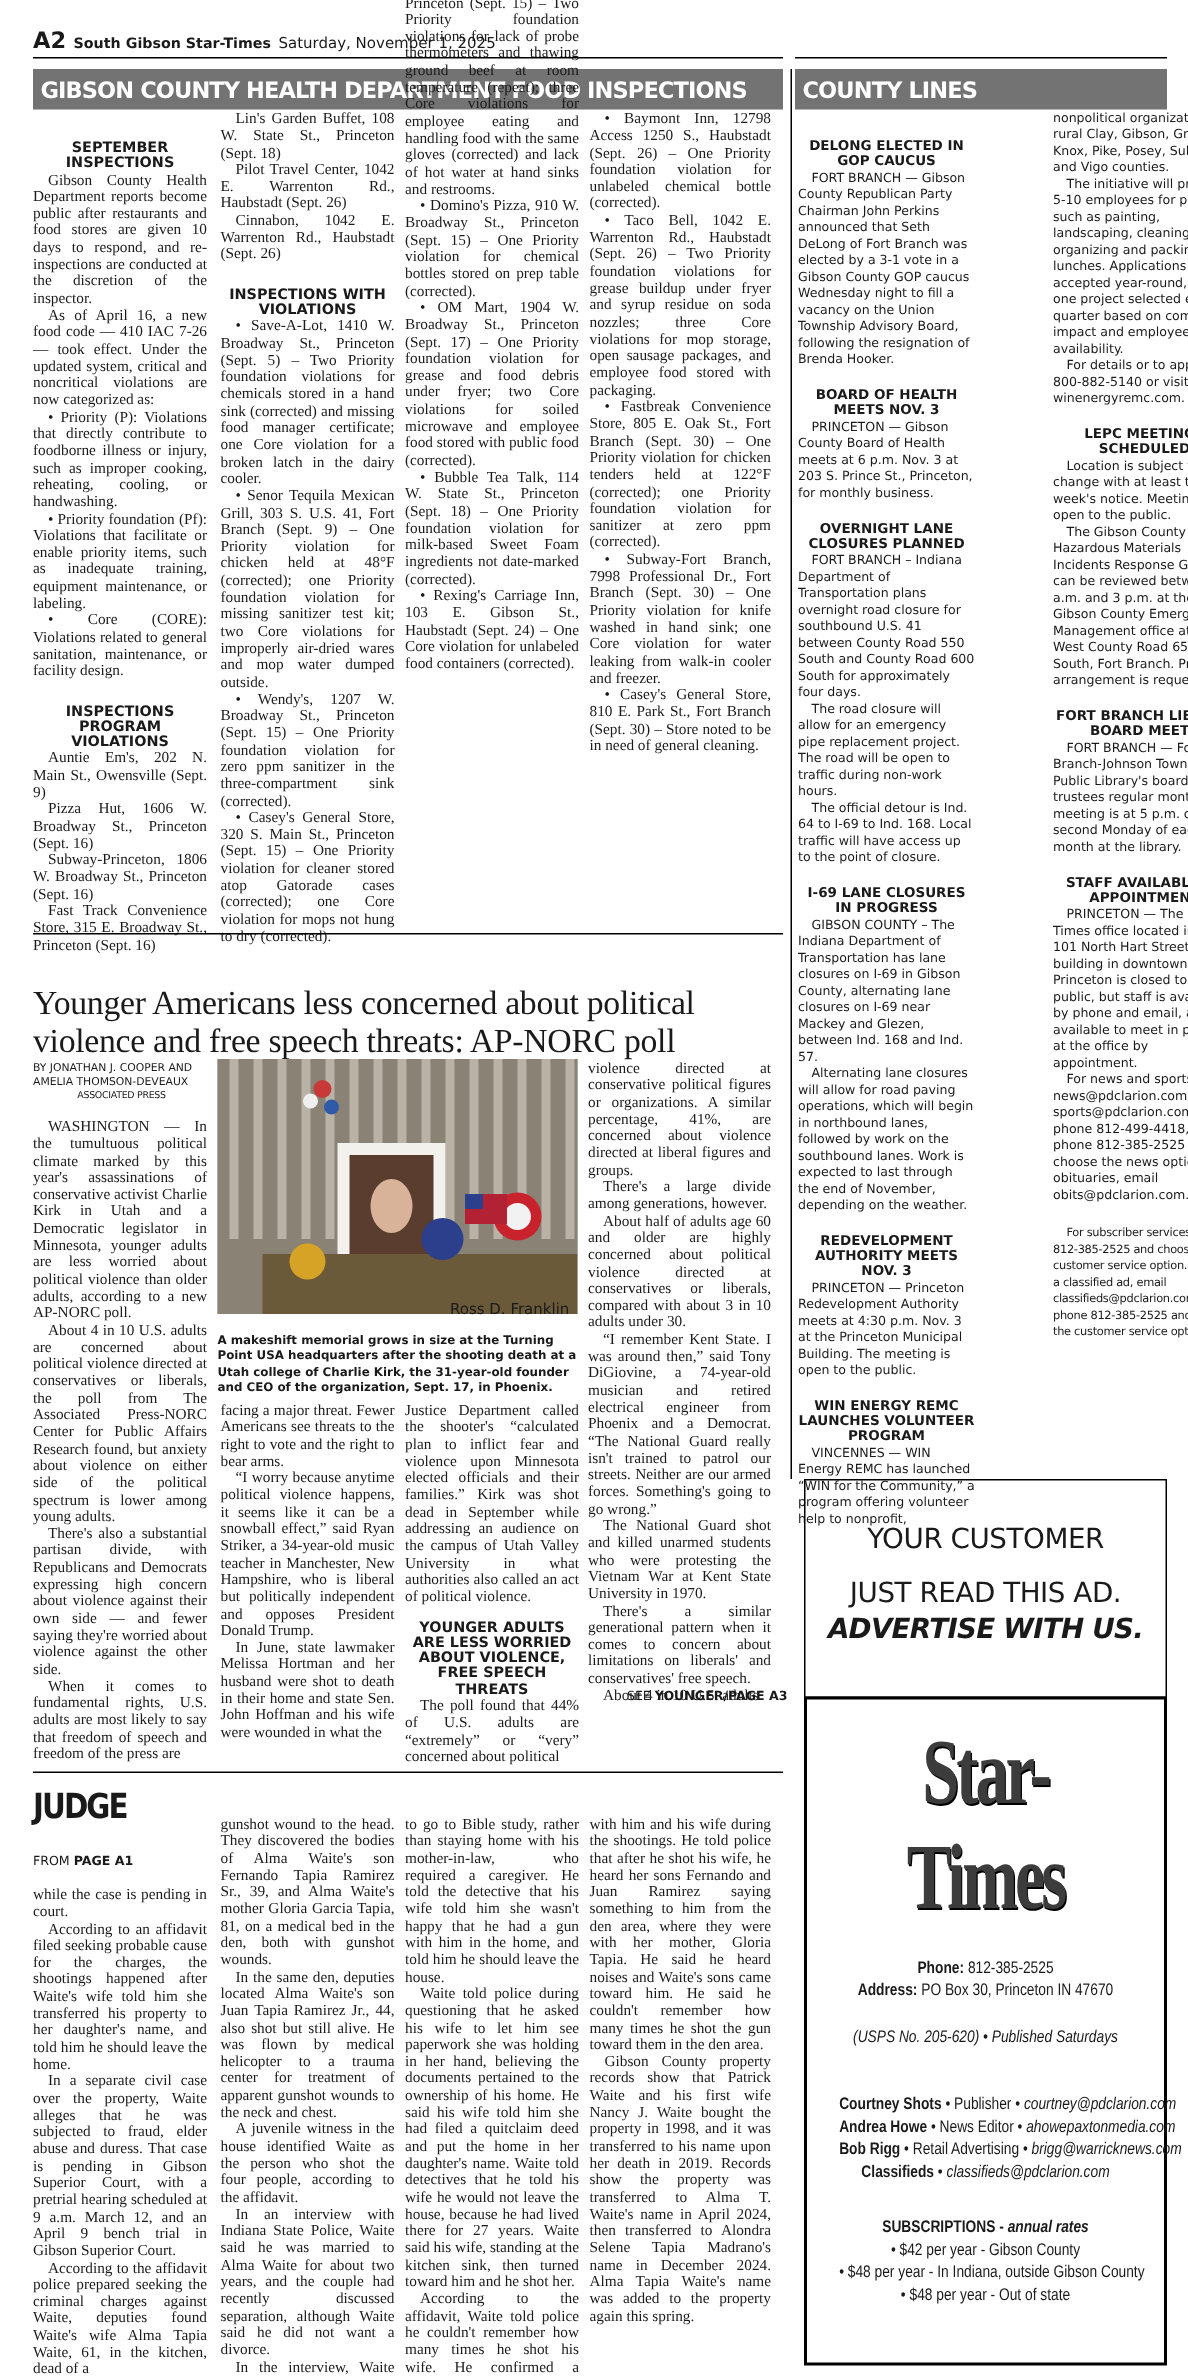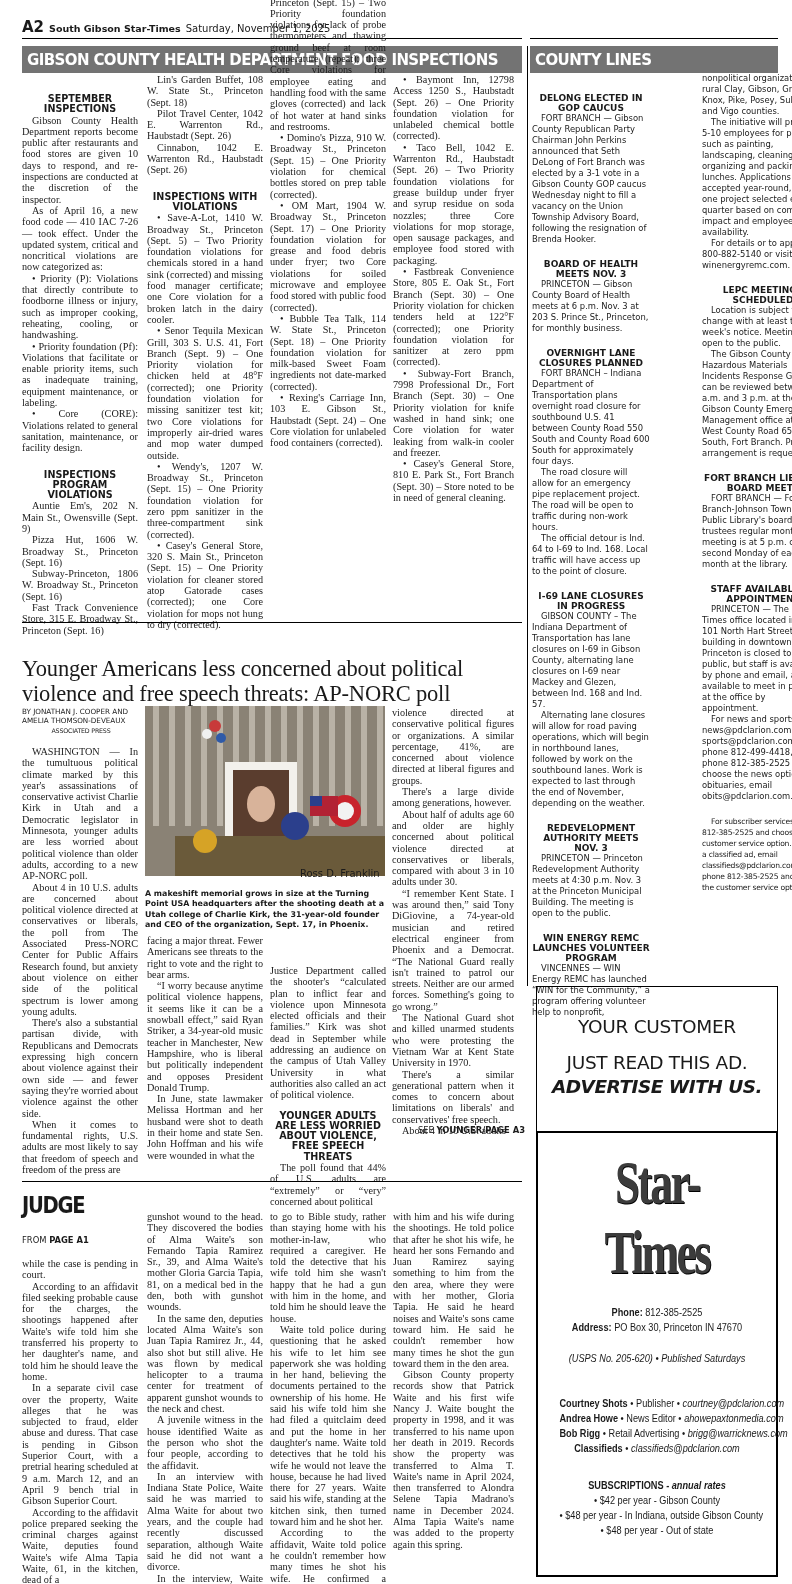--- a/index.html
+++ b/index.html
@@ -187,7 +187,7 @@
   <p>“I worry because anytime political violence happens, it seems like it can be a snowball effect,” said Ryan Striker, a 34-year-old music teacher in Manchester, New Hampshire, who is liberal but politically independent and opposes President Donald Trump.</p>
   <p>In June, state lawmaker Melissa Hortman and her husband were shot to death in their home and state Sen. John Hoffman and his wife were wounded in what the</p>
 </div>
-<div class="col" style="left:270px;top:935px;width:116px;margin-top:30px;">
+<div class="col" style="left:270px;top:935px;width:116px;">
   <p class="nb">Justice Department called the shooter's “calculated plan to inflict fear and violence upon Minnesota elected officials and their families.” Kirk was shot dead in September while addressing an audience on the campus of Utah Valley University in what authorities also called an act of political violence.</p>
   <div class="hd" style="margin-top:10px;">YOUNGER ADULTS ARE LESS WORRIED ABOUT VIOLENCE, FREE SPEECH THREATS</div>
   <p>The poll found that 44% of U.S. adults are “extremely” or “very” concerned about political</p>

